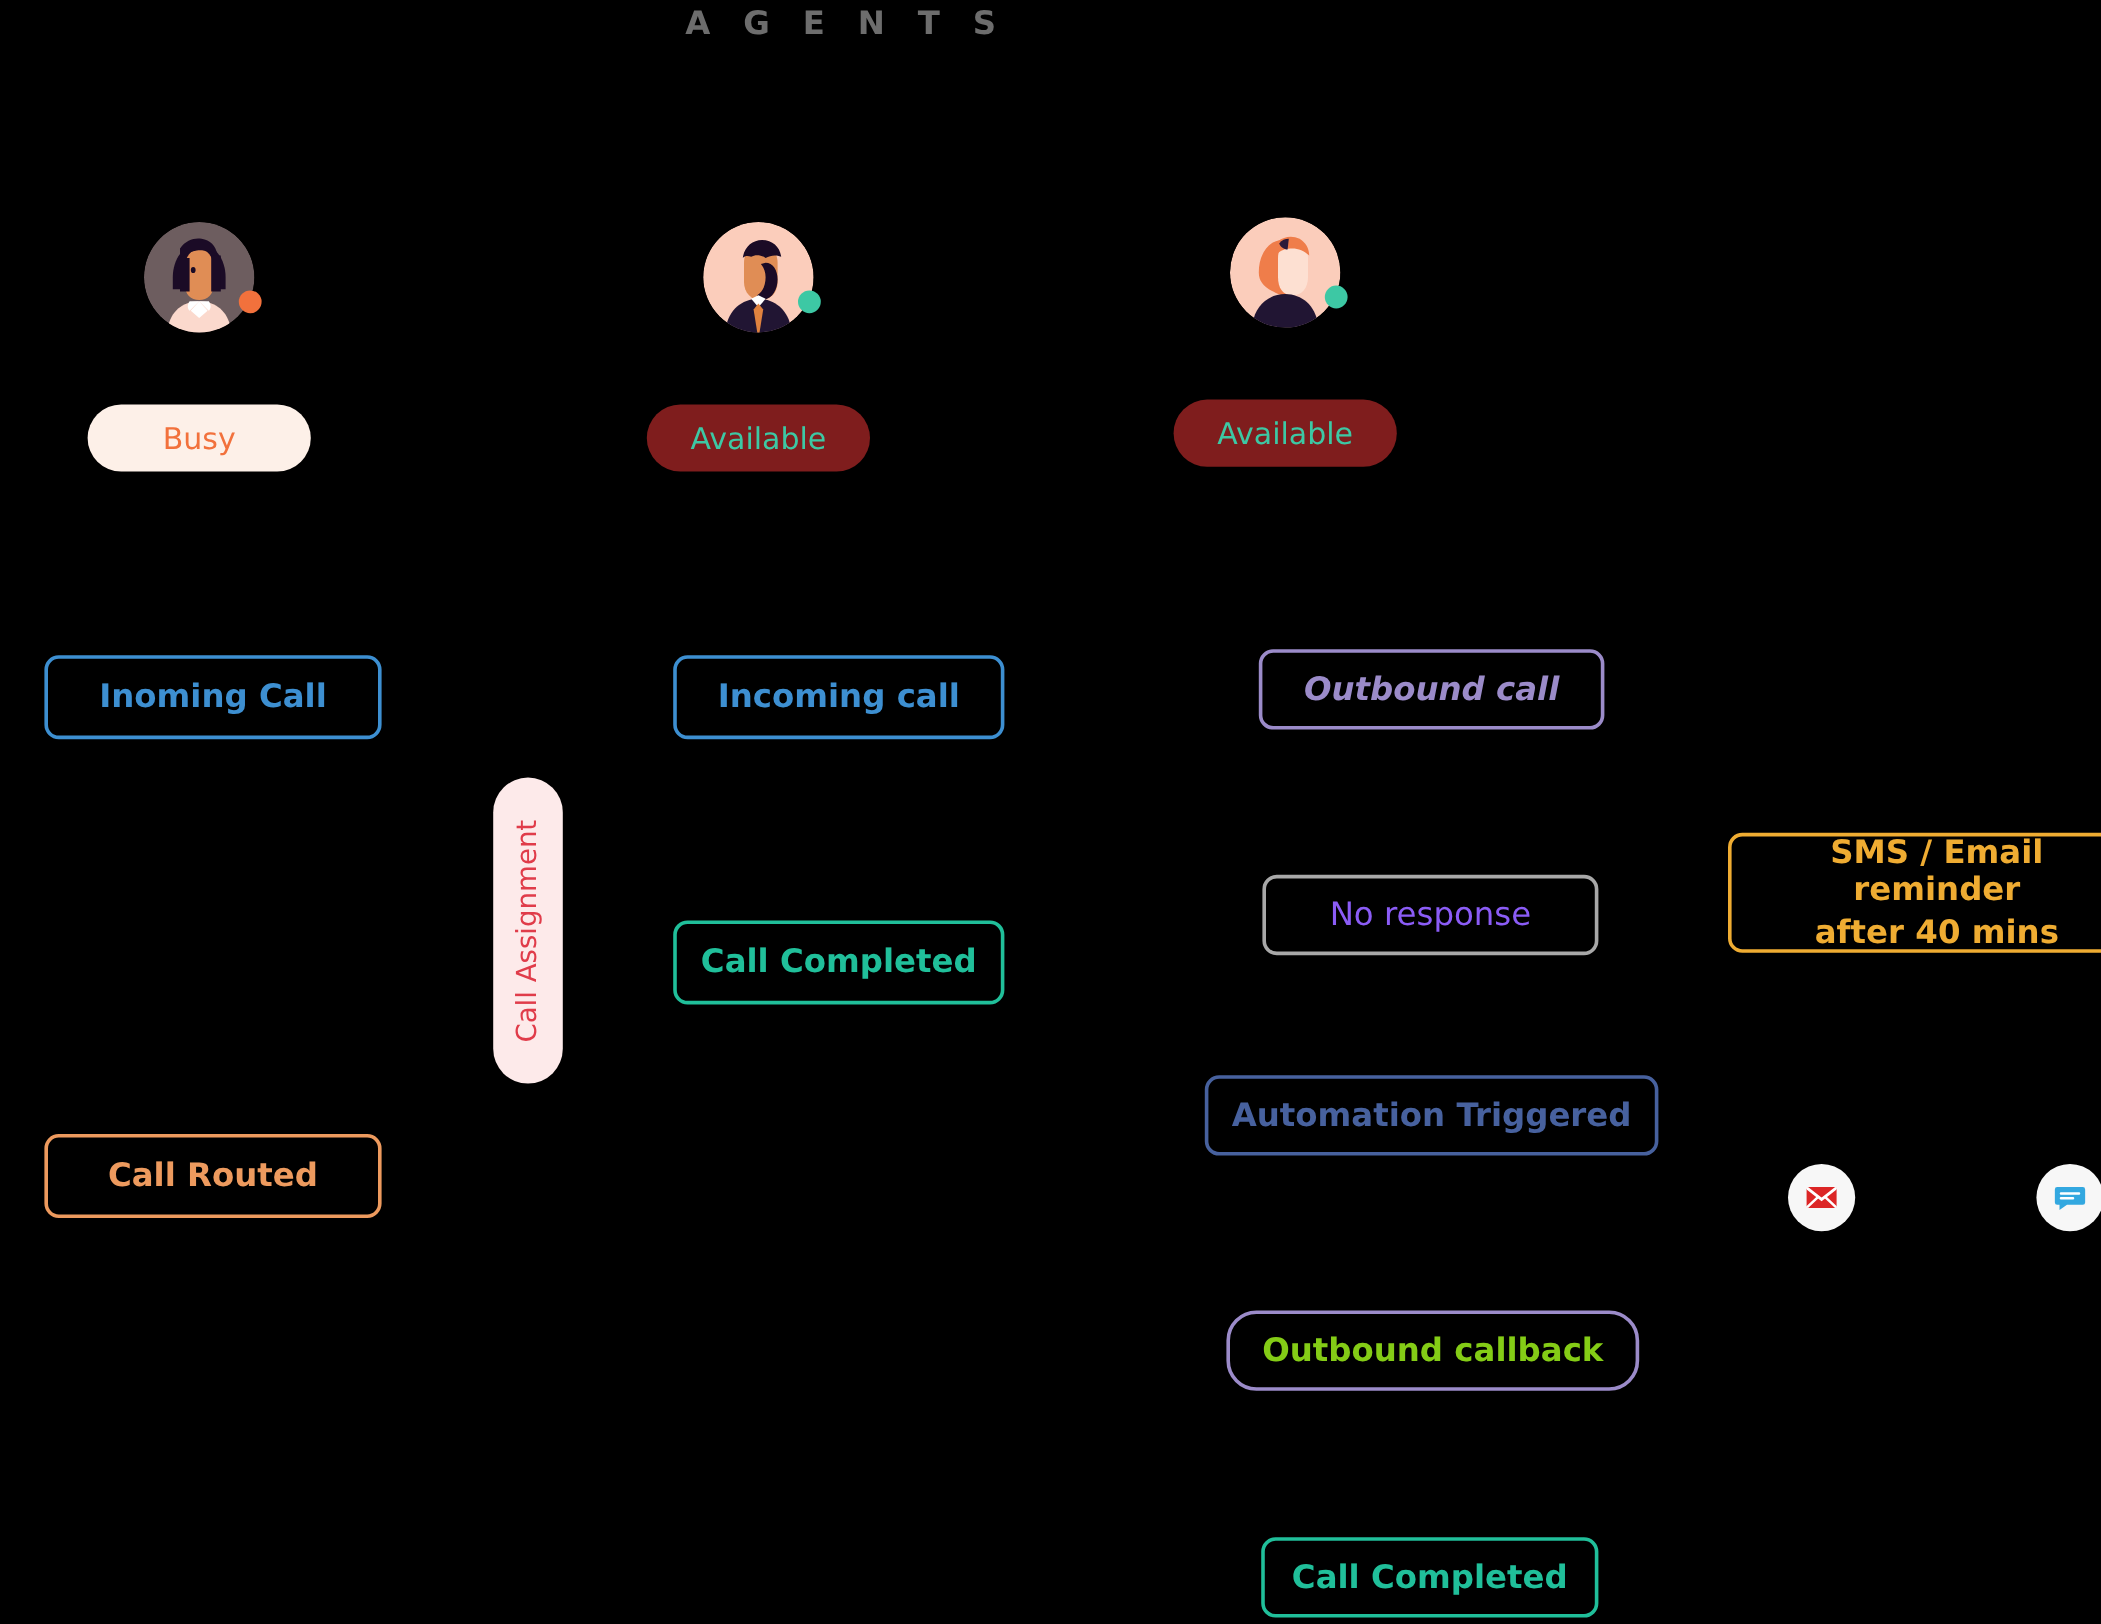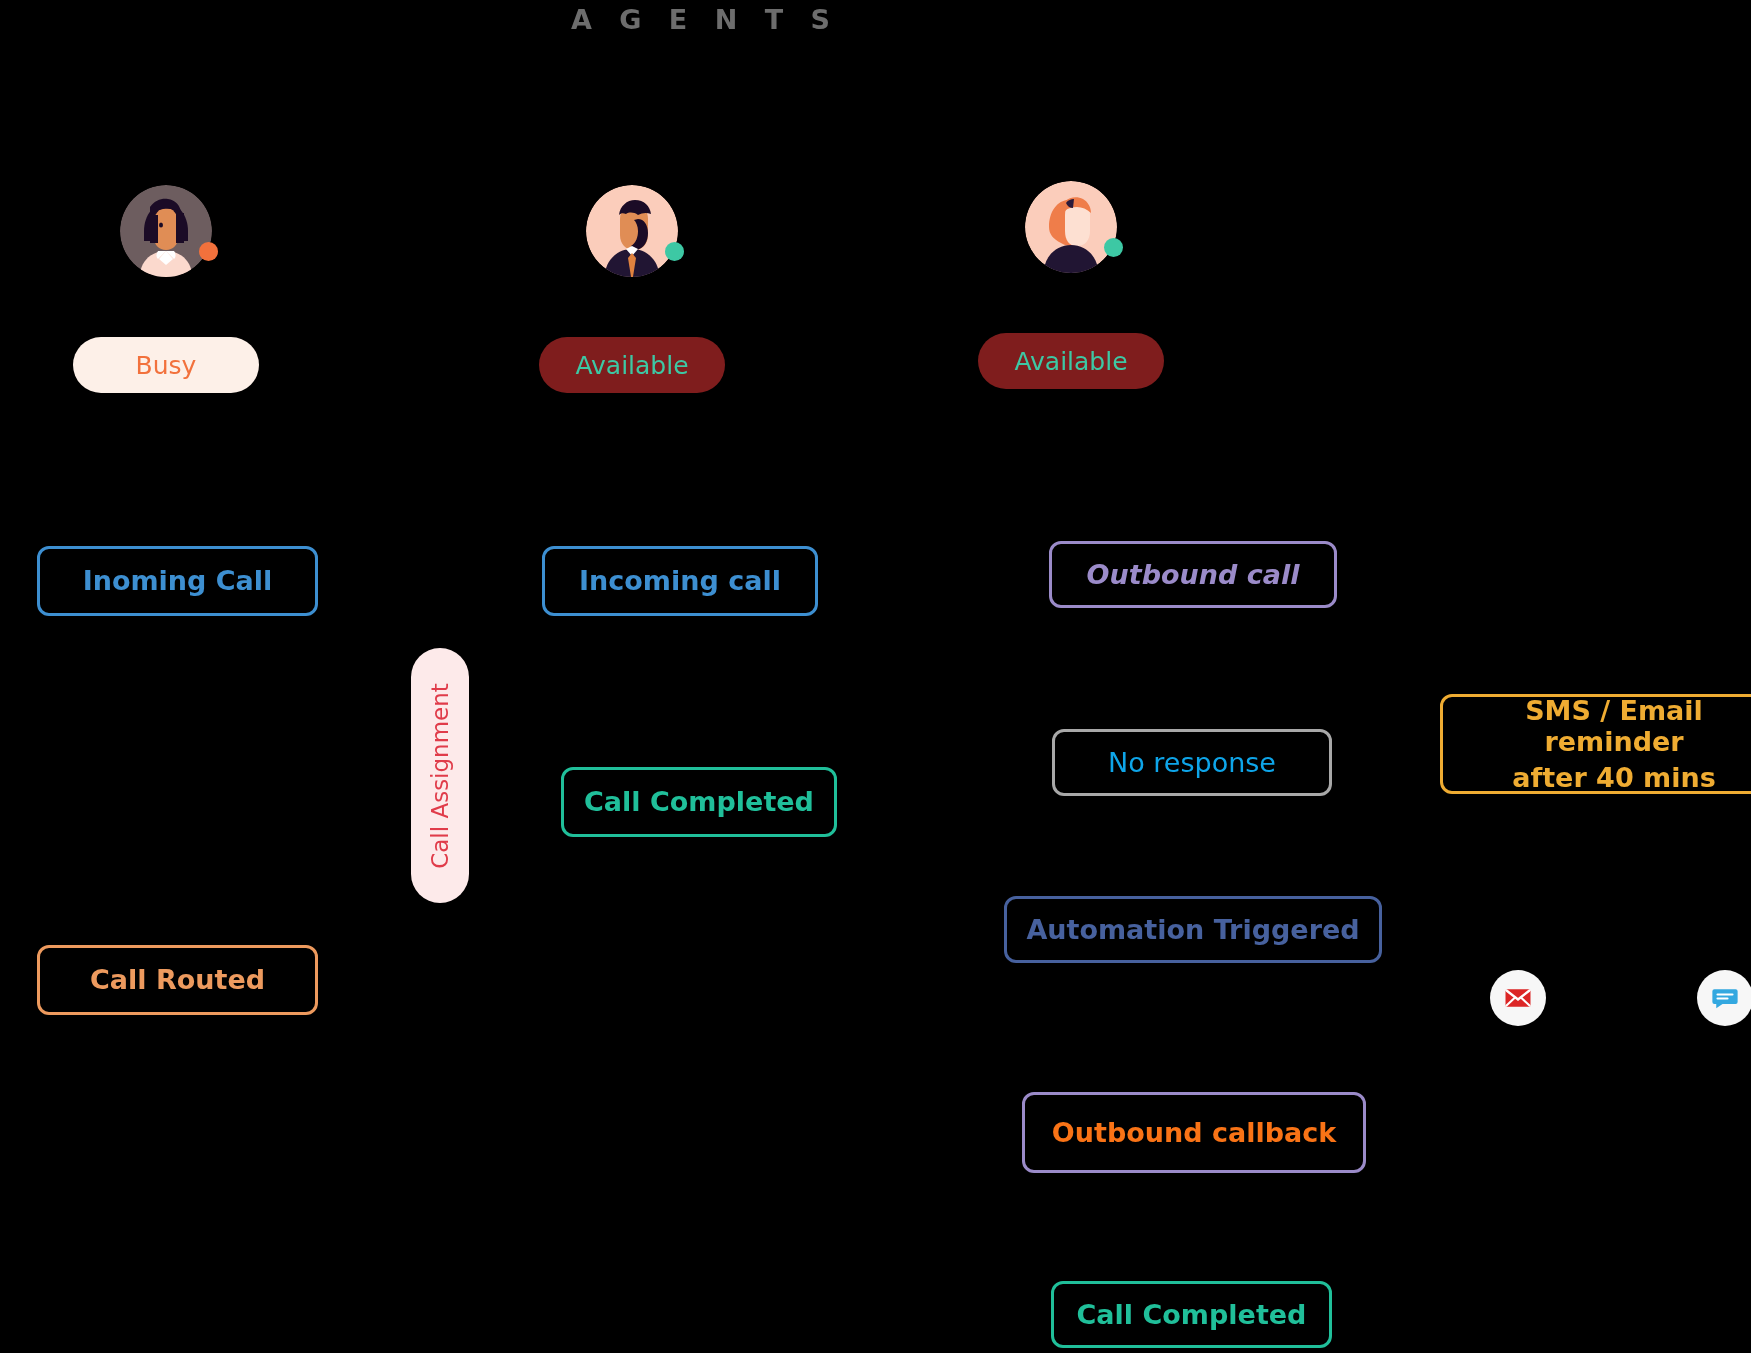--- a/index.html
+++ b/index.html
@@ -215,7 +215,7 @@
     <span>Call Assignment</span>
   </div>
 
-  <div class="fbox" style="left:502px; top:546px; width:276px; height:70px; border-color:#3d8fd1; color:#3d8fd1;">Incoming call</div>
+  <div class="fbox" style="left:521px; top:546px; width:276px; height:70px; border-color:#3d8fd1; color:#3d8fd1;">Incoming call</div>
 
   <div class="fbox" style="left:521px; top:767px; width:276px; height:70px; border-color:#20bf9a; color:#20bf9a;">Call Completed</div>
 

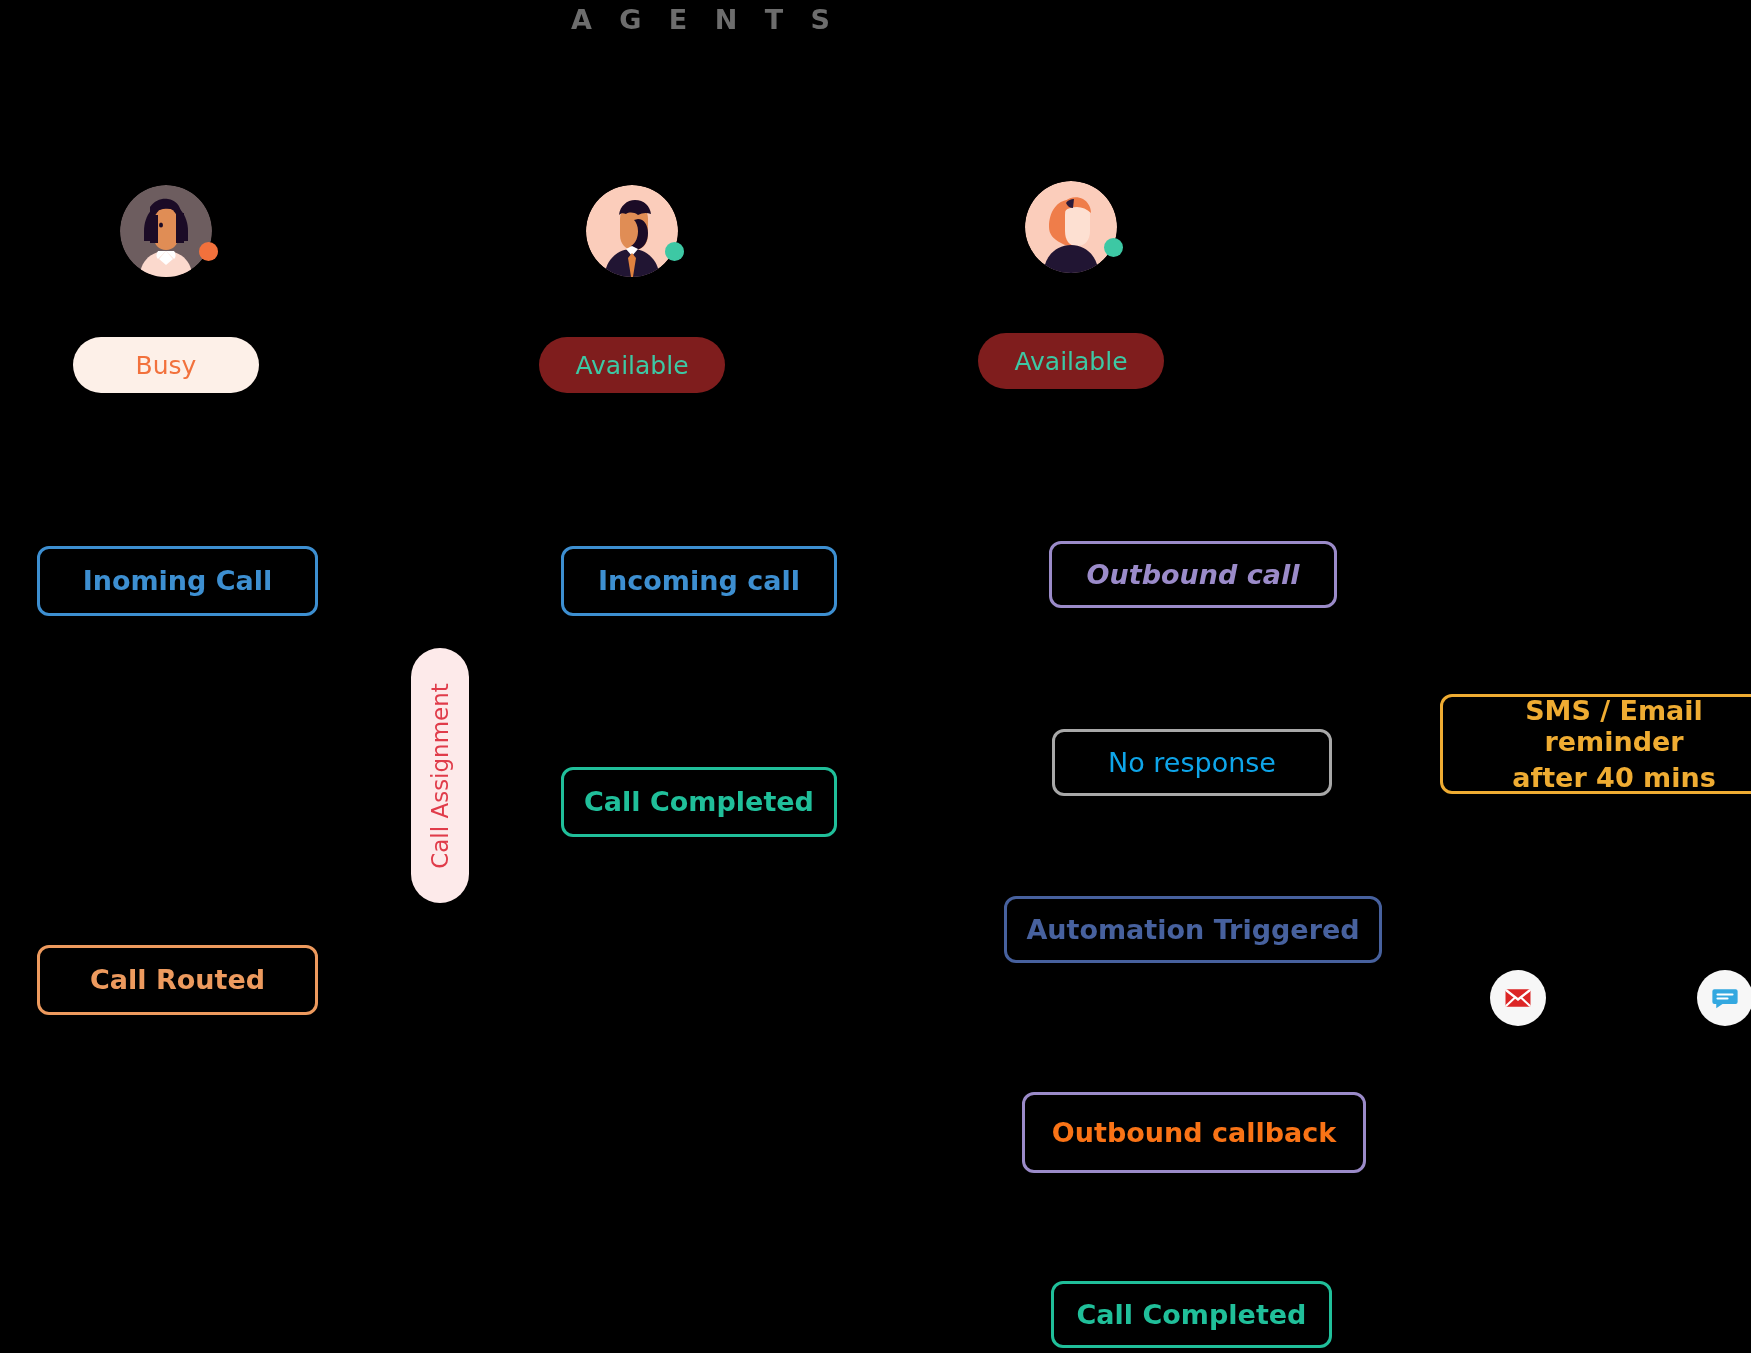--- a/index.html
+++ b/index.html
@@ -221,7 +221,7 @@
 
   <div class="fbox" style="left:1009px; top:541px; width:288px; height:67px; border-color:#9b8bc9; color:#9b8bc9;font-style:italic;">Outbound call</div>
 
-  <div class="fbox thin" style="left:1012px; top:729px; width:280px; height:67px; border-color:#a8a8a8; color:#0ea5e9;">No response</div>
+  <div class="fbox thin" style="left:1012px; top:729px; width:280px; height:67px; border-color:#a8a8a8; color:#8b5cf6;">No response</div>
 
   <div class="fbox" style="left:964px; top:896px; width:378px; height:67px; border-color:#47619e; color:#47619e;">Automation Triggered</div>
 

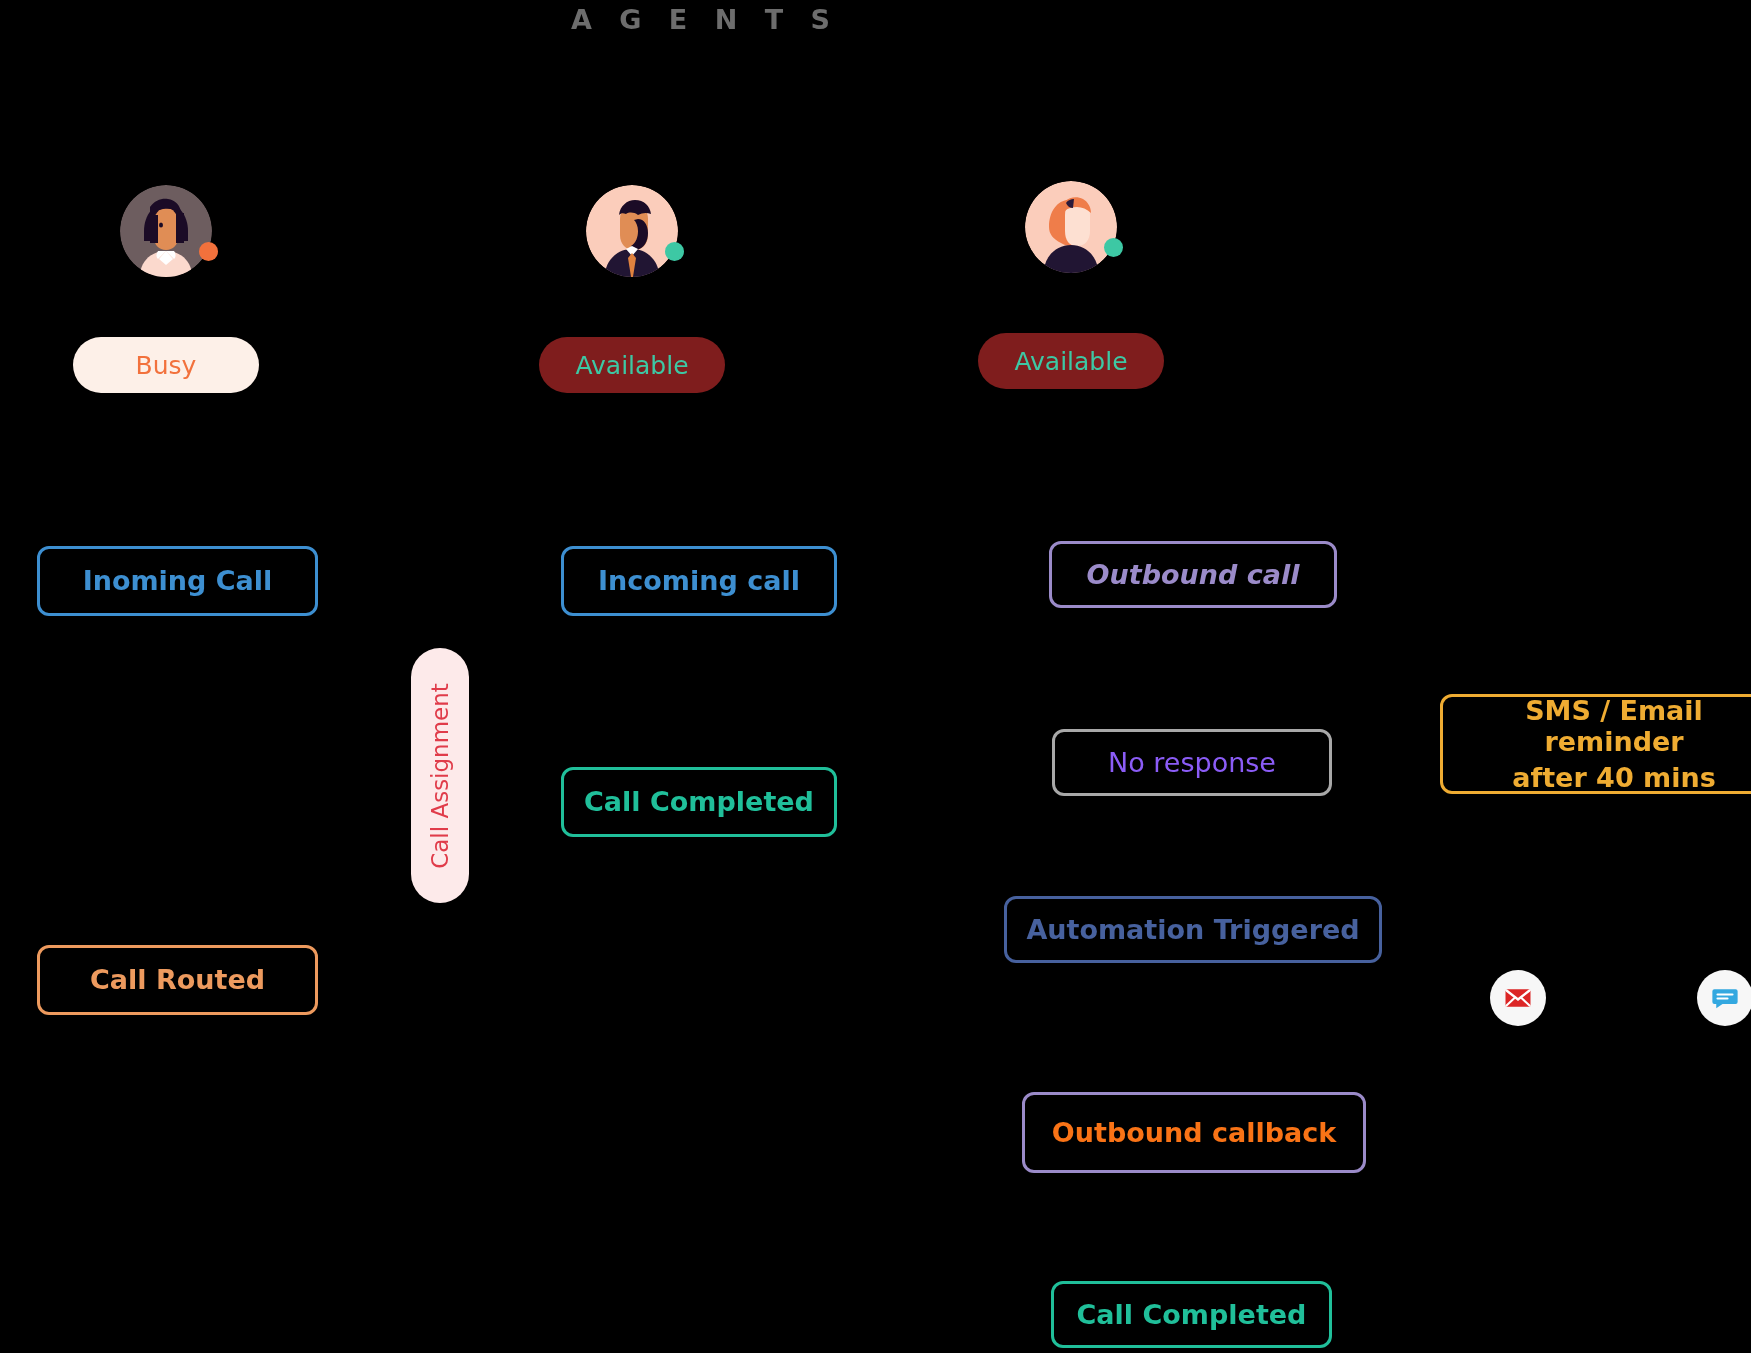--- a/index.html
+++ b/index.html
@@ -225,7 +225,7 @@
 
   <div class="fbox" style="left:964px; top:896px; width:378px; height:67px; border-color:#47619e; color:#47619e;">Automation Triggered</div>
 
-  <div class="fbox" style="left:982px; top:1092px; width:344px; height:81px; border-color:#9b8bc9; color:#f97316;">Outbound callback</div>
+  <div class="fbox" style="left:982px; top:1092px; width:344px; height:67px; border-color:#9b8bc9; color:#84cc16;border-radius:25px;">Outbound callback</div>
 
   <div class="fbox" style="left:1011px; top:1281px; width:281px; height:67px; border-color:#20bf9a; color:#20bf9a;">Call Completed</div>
 

